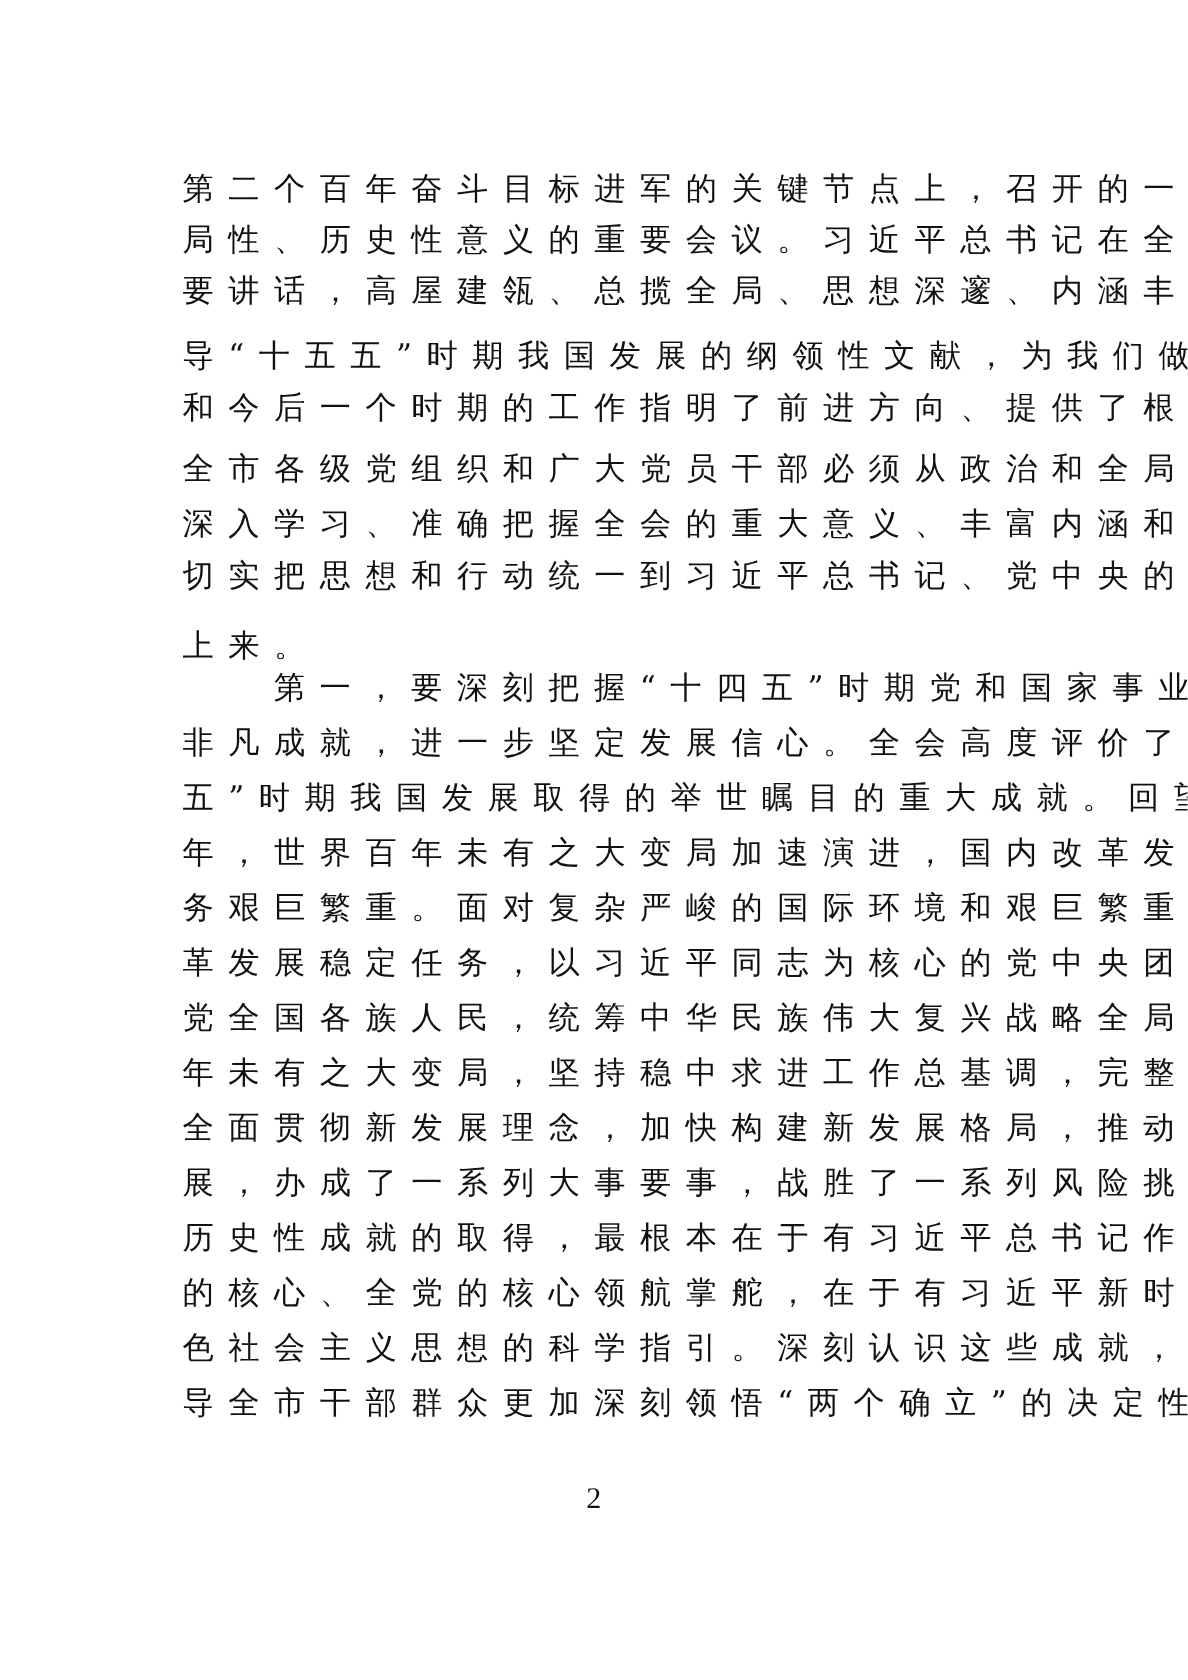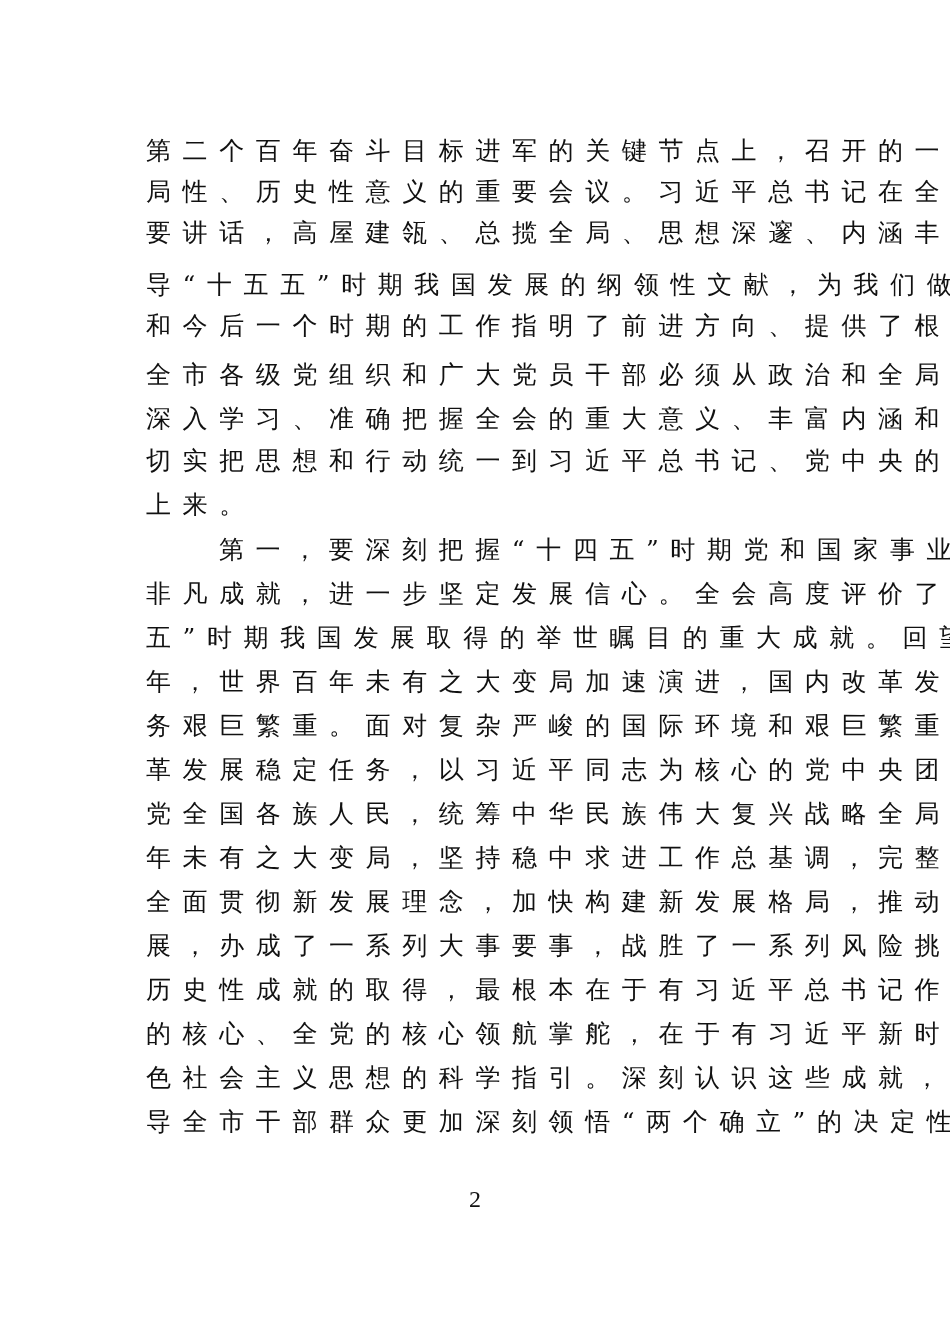--- a/index.html
+++ b/index.html
@@ -40,7 +40,7 @@
   <div class="line" style="top:354px">全市各级党组织和广大党员干部必须从政治和全局的高度，</div>
   <div class="line" style="top:398px">深入学习、准确把握全会的重大意义、丰富内涵和精神实质</div>
   <div class="line" style="top:440px">切实把思想和行动统一到习近平总书记、党中央的决策部署</div>
-  <div class="line" style="top:484px">上来。</div>
+  <div class="line" style="top:496px">上来。</div>
   <div class="line indent" style="top:529px">第一，要深刻把握“十四五”时期党和国家事业取得的</div>
   <div class="line" style="top:573px">非凡成就，进一步坚定发展信心。全会高度评价了“十四</div>
   <div class="line" style="top:617px">五”时期我国发展取得的举世瞩目的重大成就。回望过去几</div>

